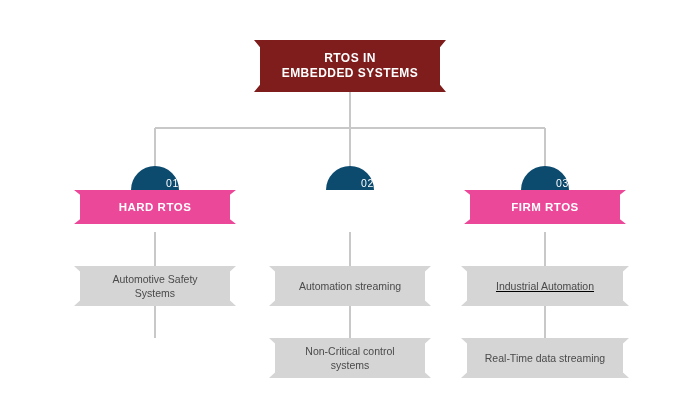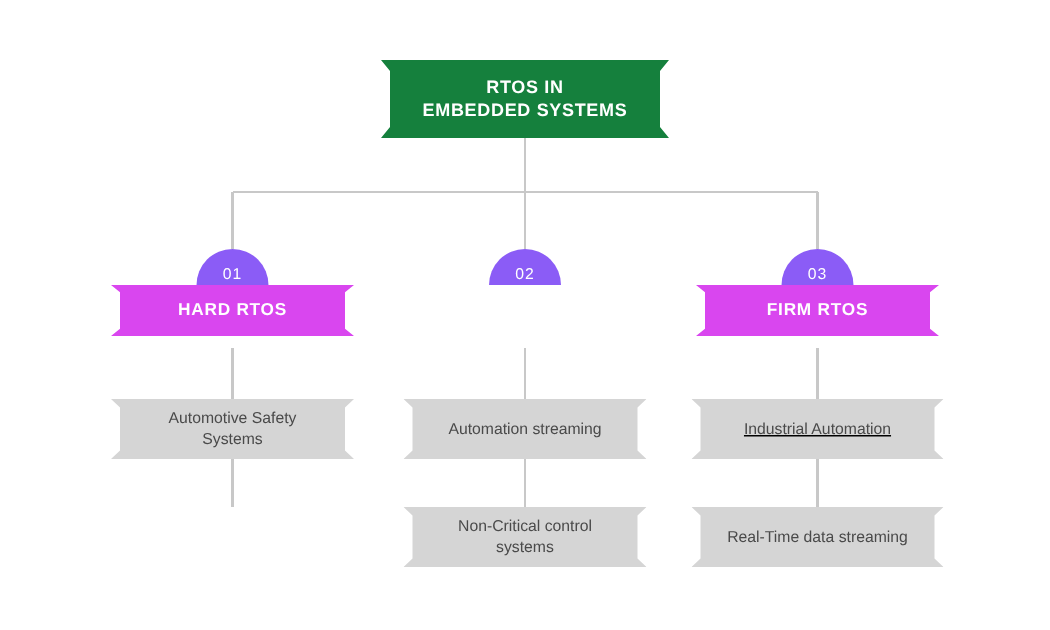--- a/index.html
+++ b/index.html
@@ -66,7 +66,7 @@
     top: 40px;
     width: 204px;
     height: 52px;
-    background: #15803d;
+    background: #7f1d1d;
   }
   #root-node .node-text {
     color: #ffffff;

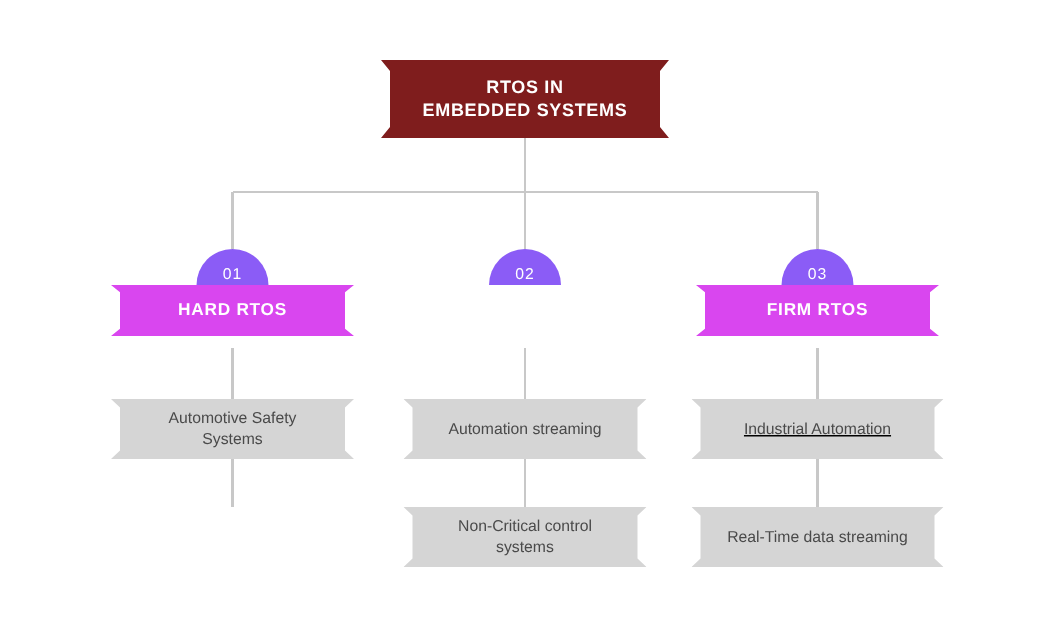--- a/index.html
+++ b/index.html
@@ -94,12 +94,12 @@
     position: absolute;
     width: 48px;
     height: 24px;
-    background: #8b5cf6;
+    background: #0c4a6e;
     border-top-left-radius: 24px 24px;
     border-top-right-radius: 24px 24px;
     display: flex;
     align-items: flex-end;
-    justify-content: center;
+    justify-content: flex-end;
     padding-bottom: 1px;
     box-sizing: border-box;
   }

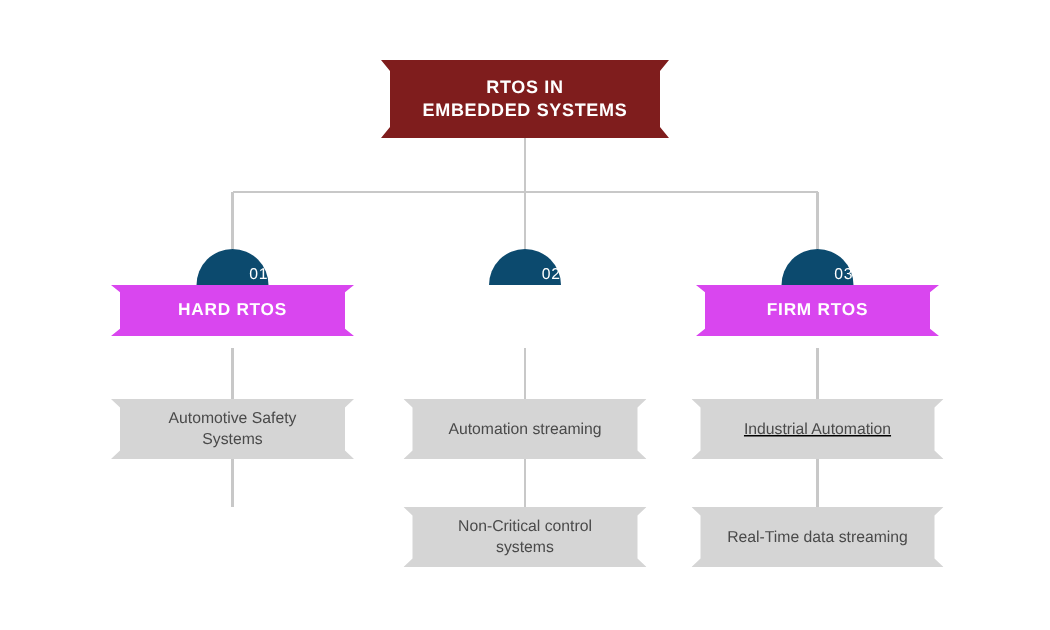--- a/index.html
+++ b/index.html
@@ -79,7 +79,7 @@
   
   .branch-header {
     height: 34px;
-    background: #d946ef;
+    background: #ec4899;
   }
   .branch-header .node-text {
     color: #ffffff;

